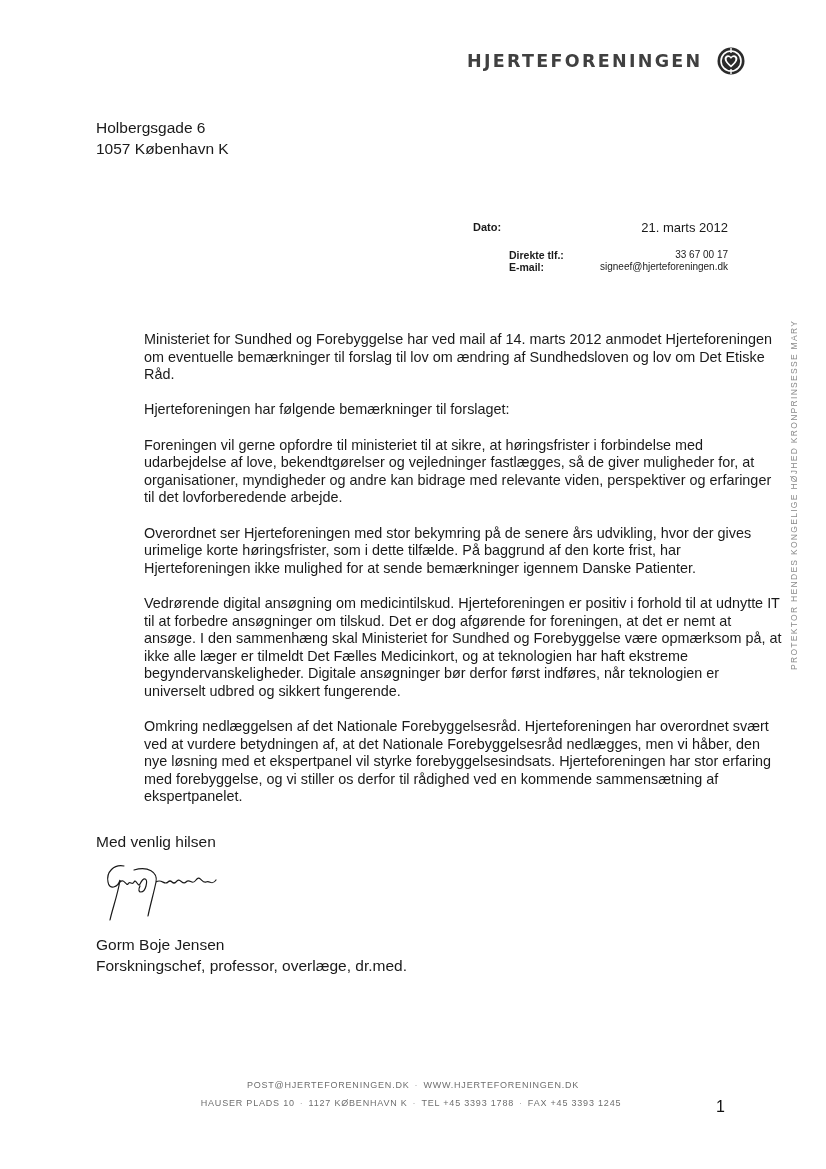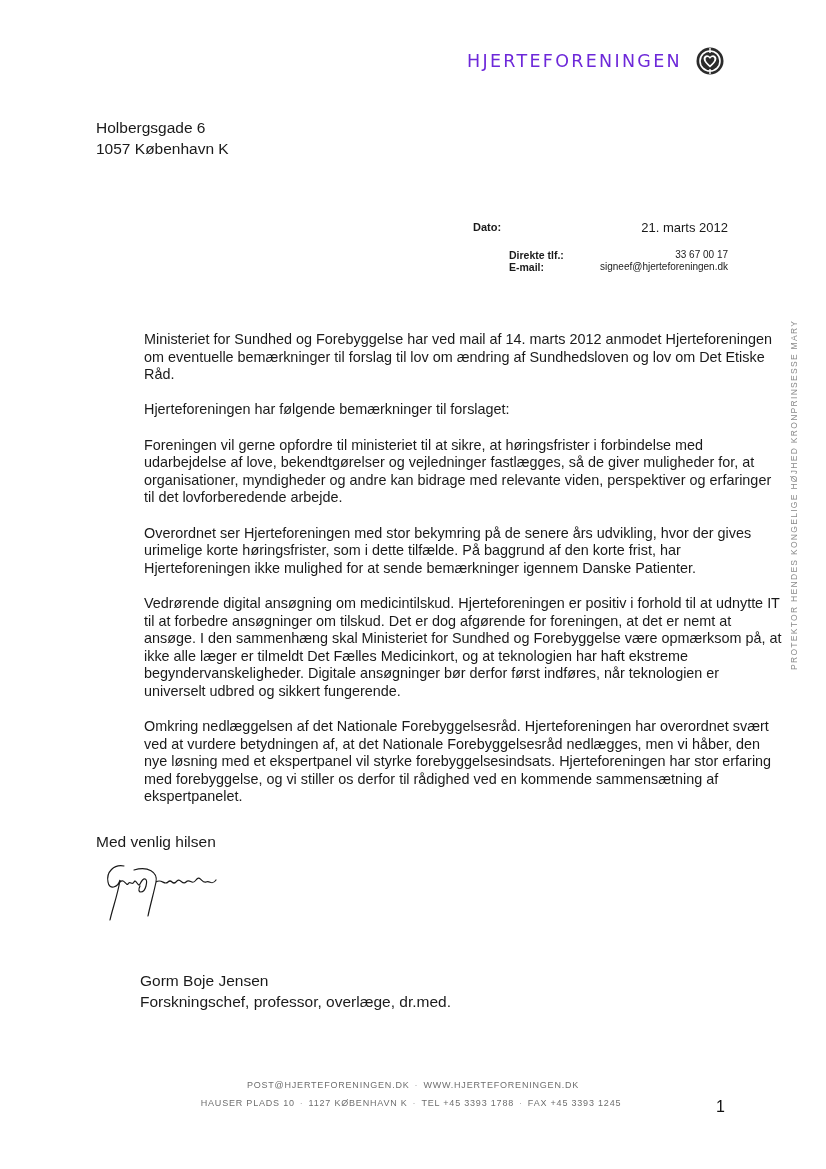--- a/index.html
+++ b/index.html
@@ -6,8 +6,8 @@
   body { width: 826px; height: 1169px; position: relative; overflow: hidden;
          font-family: "Liberation Sans", sans-serif; color: #1a1a1a; }
   .logo { position: absolute; left: 467px; top: 47px; display: flex; align-items: center; }
-  .logo-text { font-family: "DejaVu Sans", sans-serif; font-size: 17.5px; font-weight: normal;
-               letter-spacing: 2.3px; color: #6d28d9; }
+  .logo-text { font-family: "DejaVu Sans", sans-serif; font-size: 17.5px; font-weight: bold;
+               letter-spacing: 2.3px; color: #404040; }
   .logo-mark { margin-left: 14px; width: 28px; height: 28px; }
   .recipient { position: absolute; left: 96px; top: 117px; font-size: 15.5px; line-height: 21px; }
   .recipient div { white-space: nowrap; }

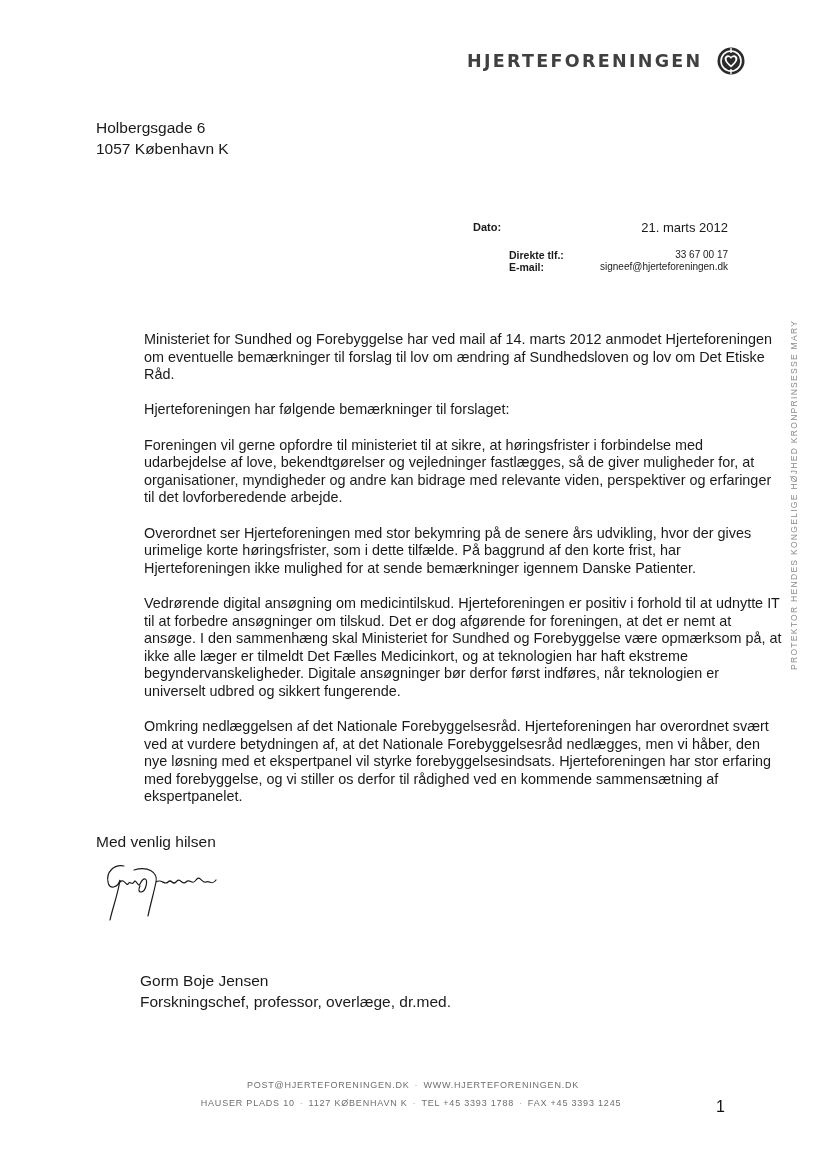--- a/index.html
+++ b/index.html
@@ -22,7 +22,7 @@
   .body p { margin: 0 0 17.6px 0; }
   .closing { position: absolute; left: 96px; top: 833px; font-size: 15.5px; }
   .signature { position: absolute; left: 96px; top: 858px; width: 170px; height: 70px; }
-  .signer { position: absolute; left: 96px; top: 970px; font-size: 15.5px; line-height: 21px; margin-left: 44px; }
+  .signer { position: absolute; left: 96px; top: 934px; font-size: 15.5px; line-height: 21px; }
   .side { position: absolute; left: 789px; top: 670px; transform-origin: 0 0; transform: rotate(-90deg);
           font-size: 8.5px; letter-spacing: 1.3px; color: #8a8a8a; white-space: nowrap; }
   .footer { position: absolute; left: 0; width: 826px; text-align: center; font-size: 9px;

